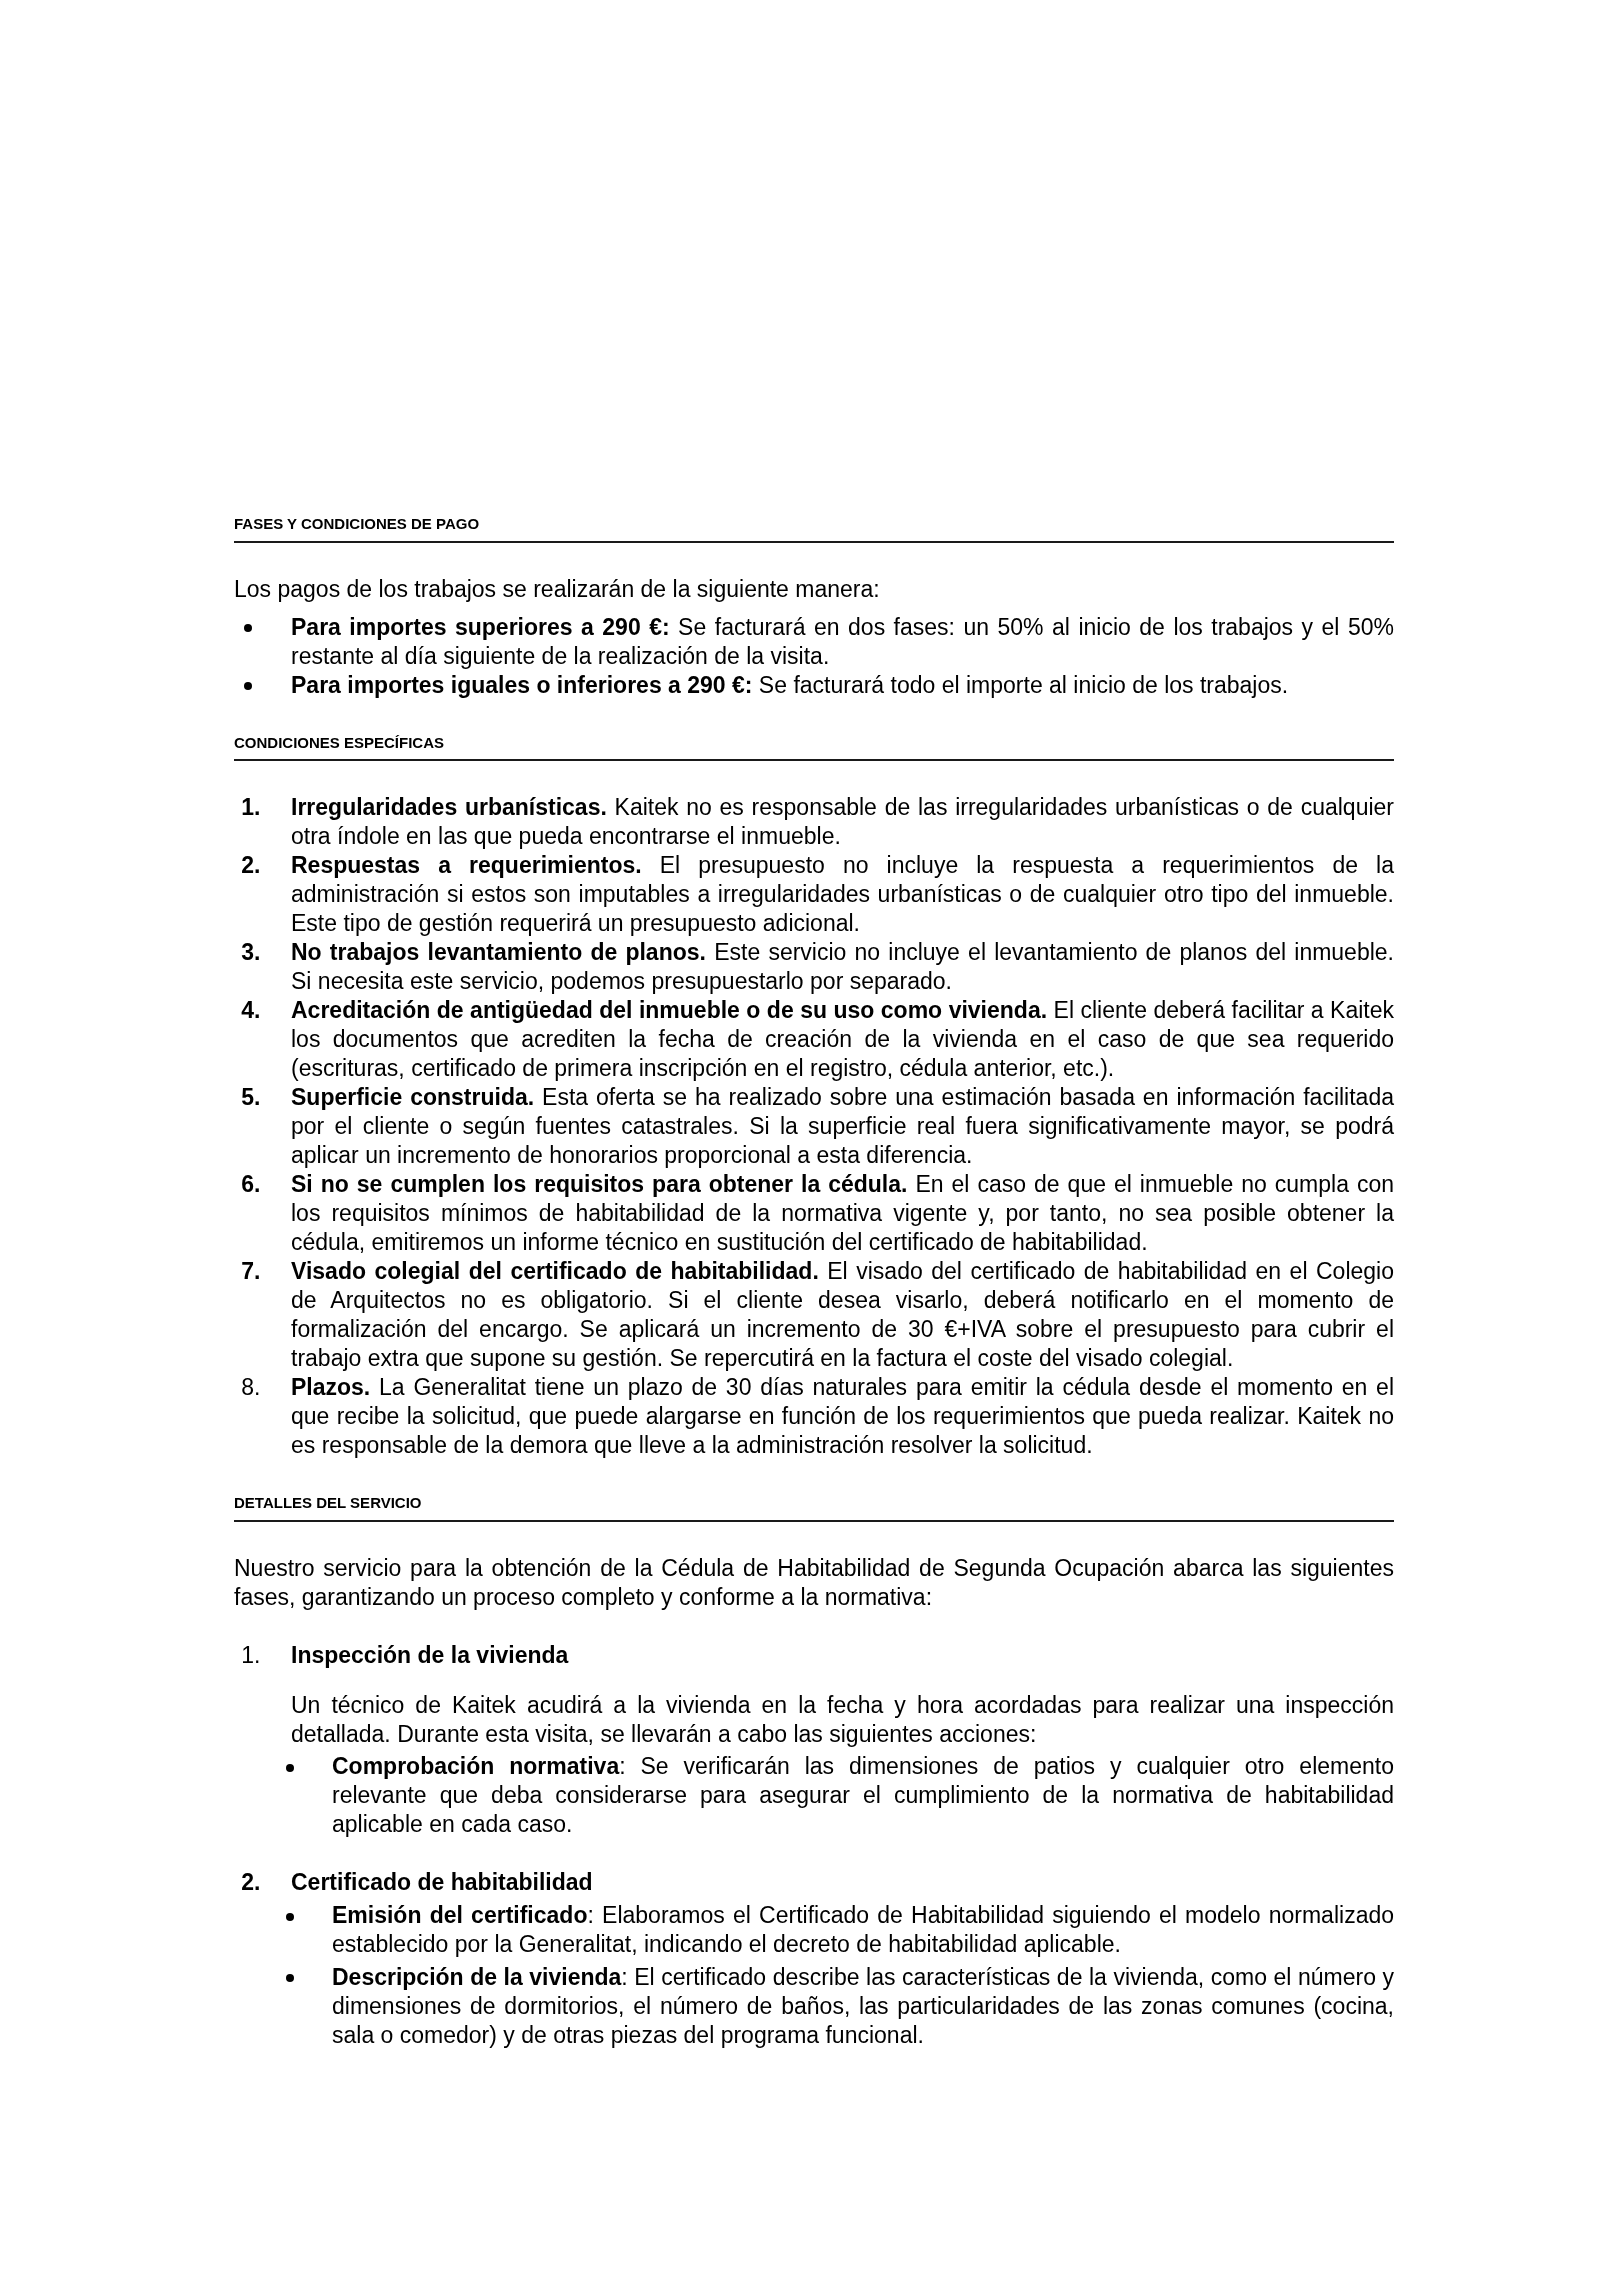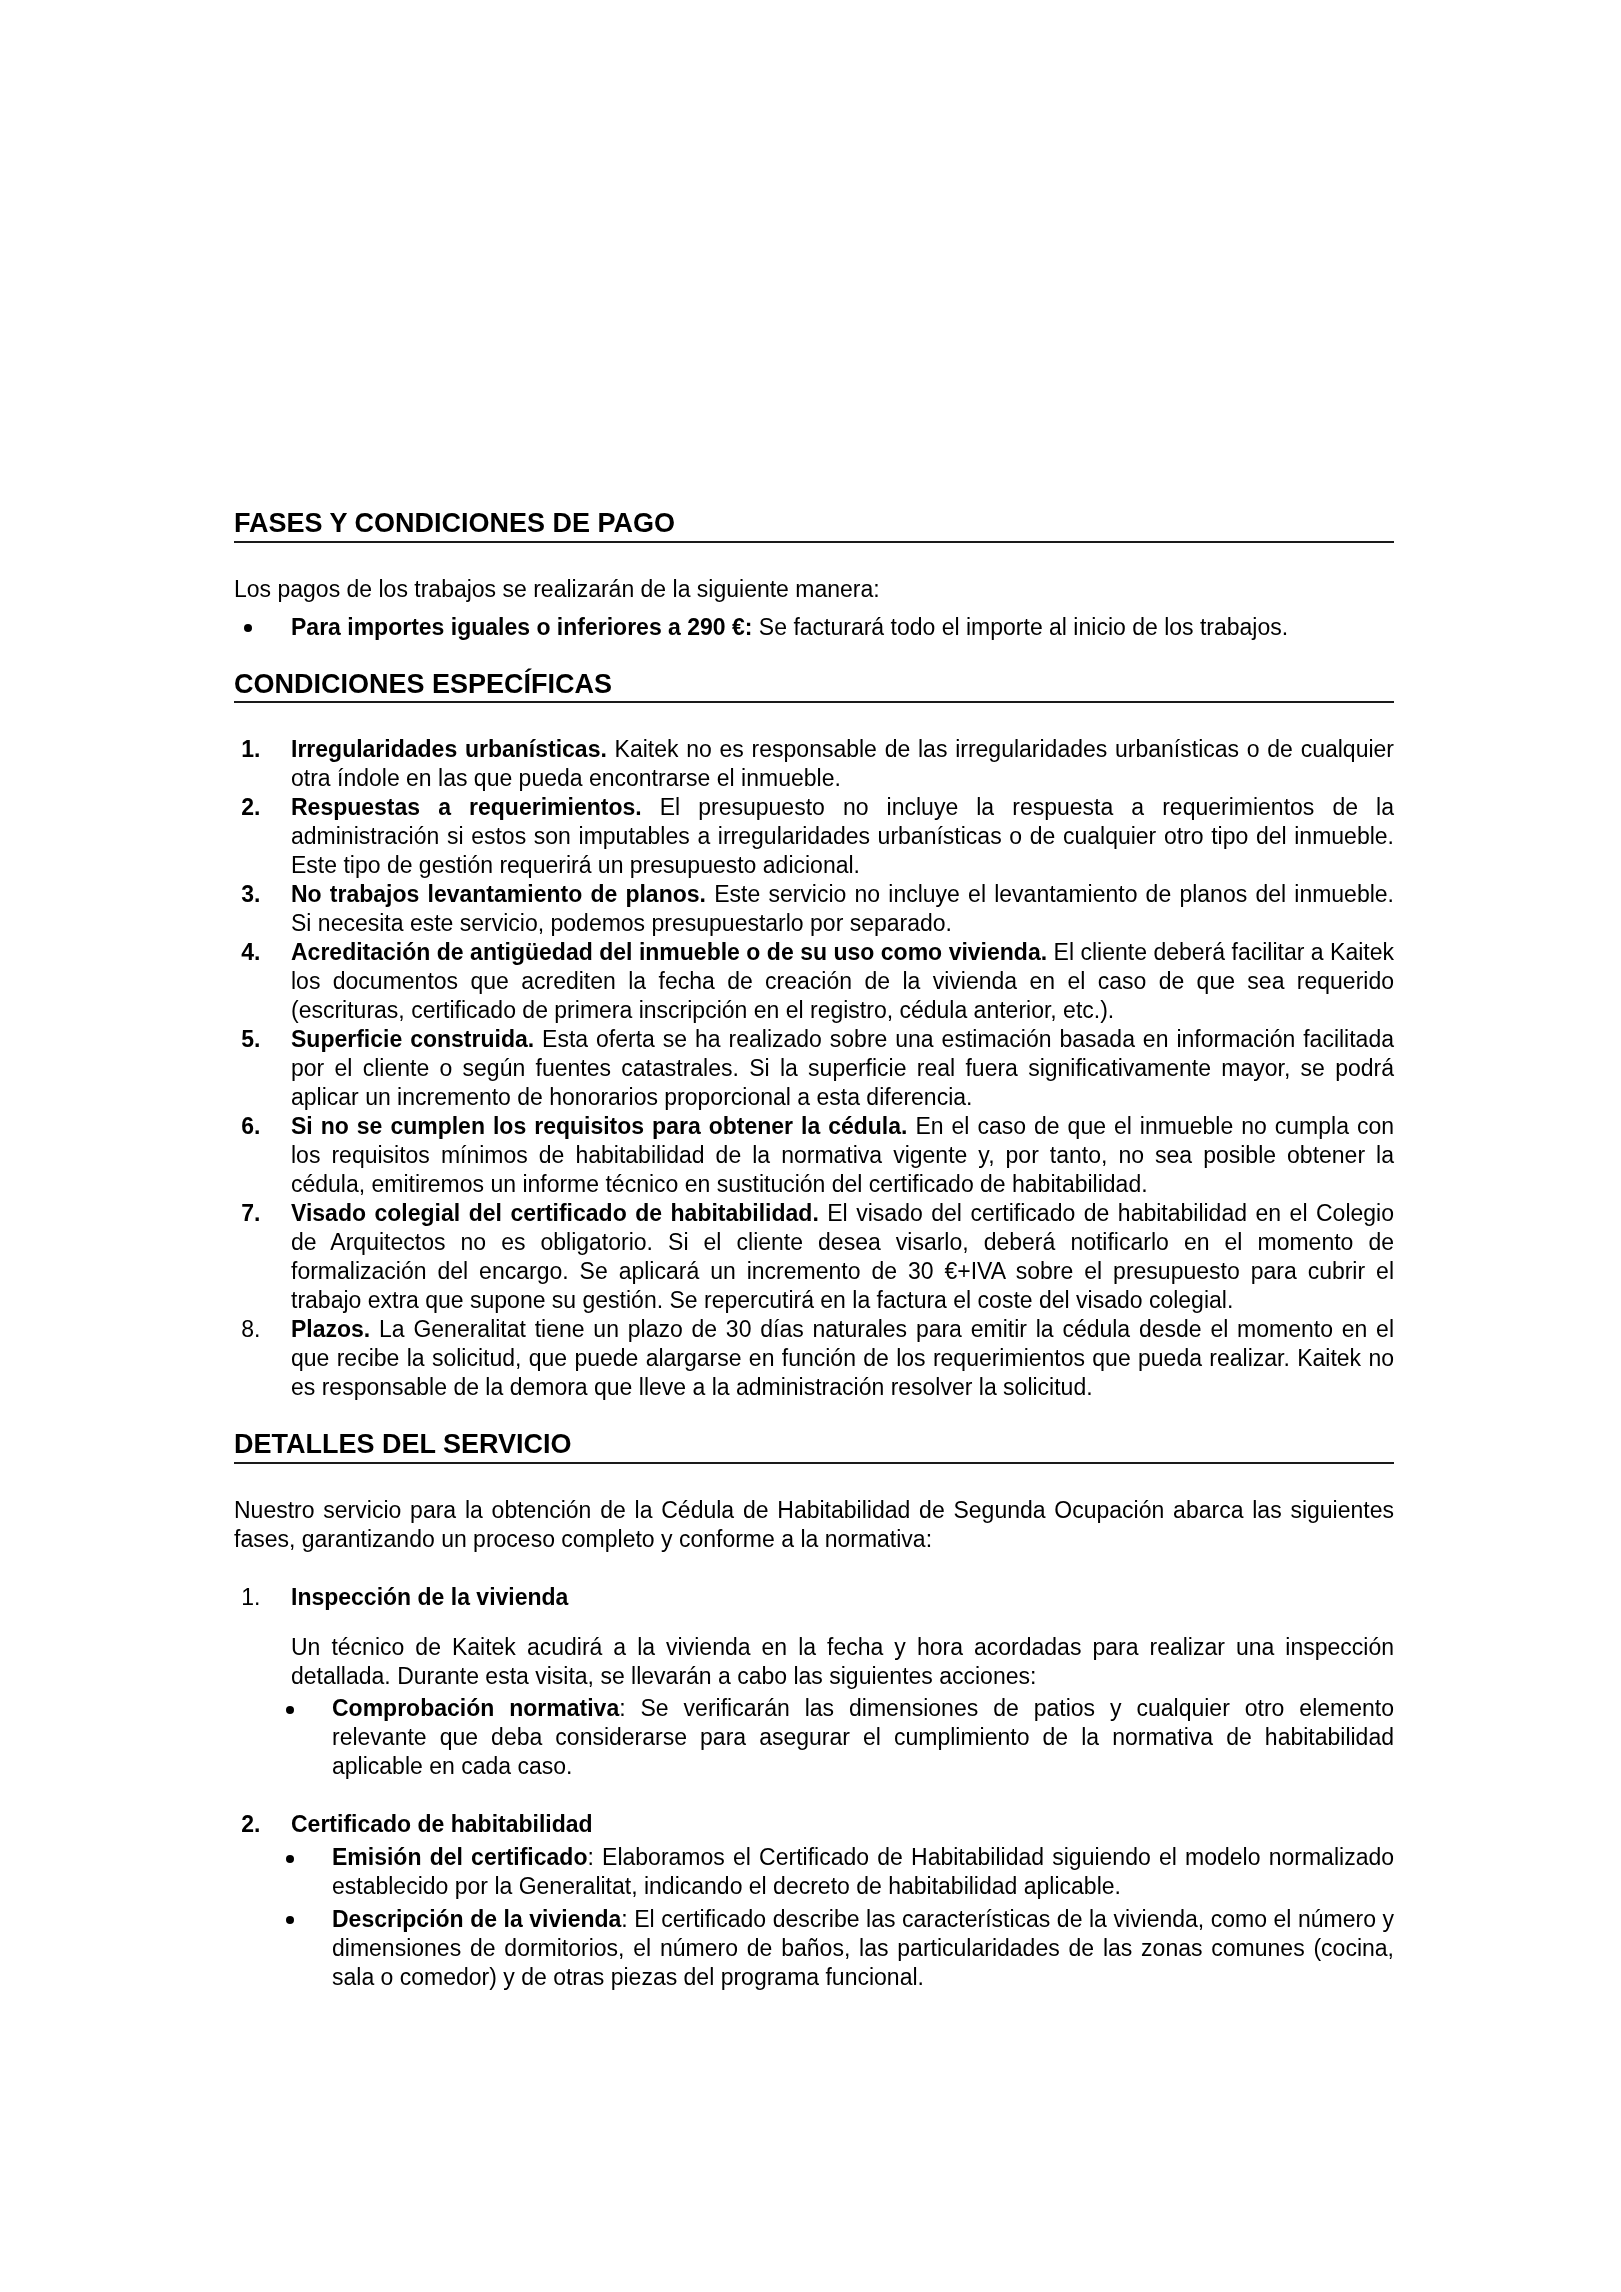--- a/index.html
+++ b/index.html
@@ -25,7 +25,7 @@
     }
     .section-title {
       font-weight: bold;
-      font-size: 27px;
+      font-size: 15px;
       line-height: 27px;
       padding-bottom: 3.6px;
       border-bottom: 2.2px solid #1a1a1a;

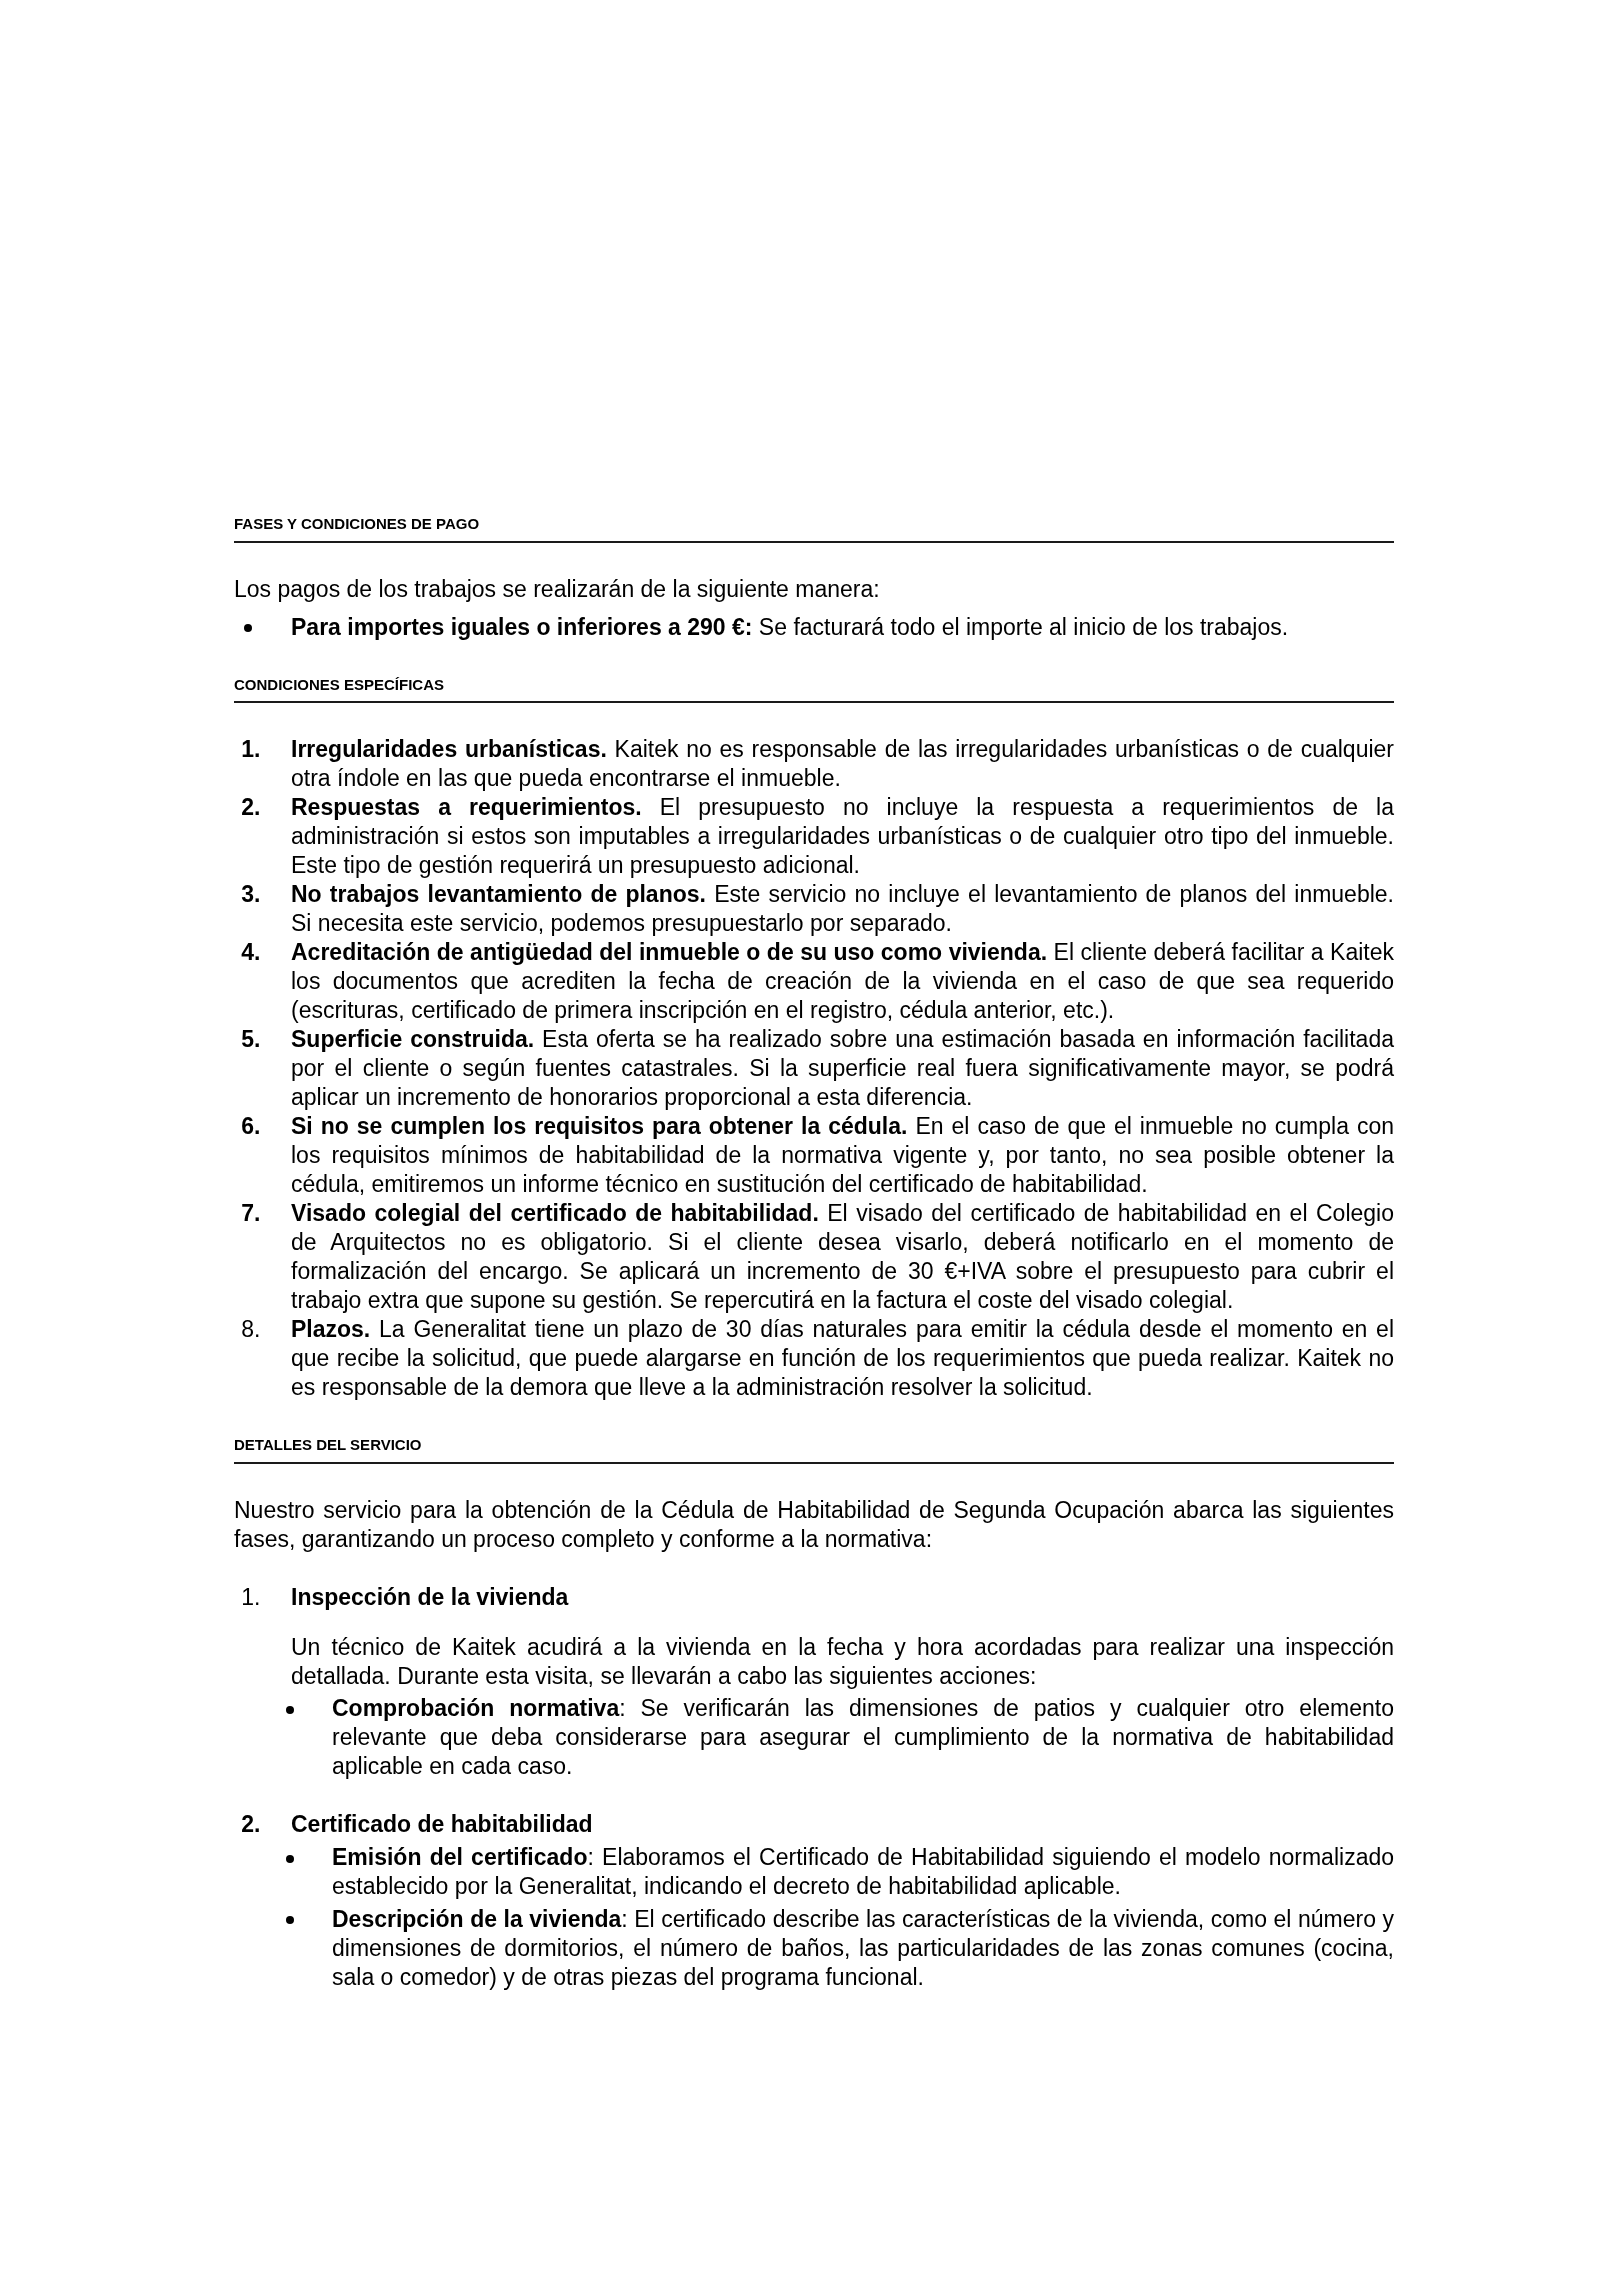--- a/index.html
+++ b/index.html
@@ -95,6 +95,10 @@
     <ul class="bullets">
       <li>
         <span class="bullet-dot"></span>
+        <b>Para importes superiores a 290 €:</b><span> Se facturará en dos fases: un 50% al inicio de los trabajos y el 50% restante al día siguiente de la realización de la visita.</span>
+      </li>
+      <li>
+        <span class="bullet-dot"></span>
         <b>Para importes iguales o inferiores a 290 €:</b><span> Se facturará todo el importe al inicio de los trabajos.</span>
       </li>
     </ul>

